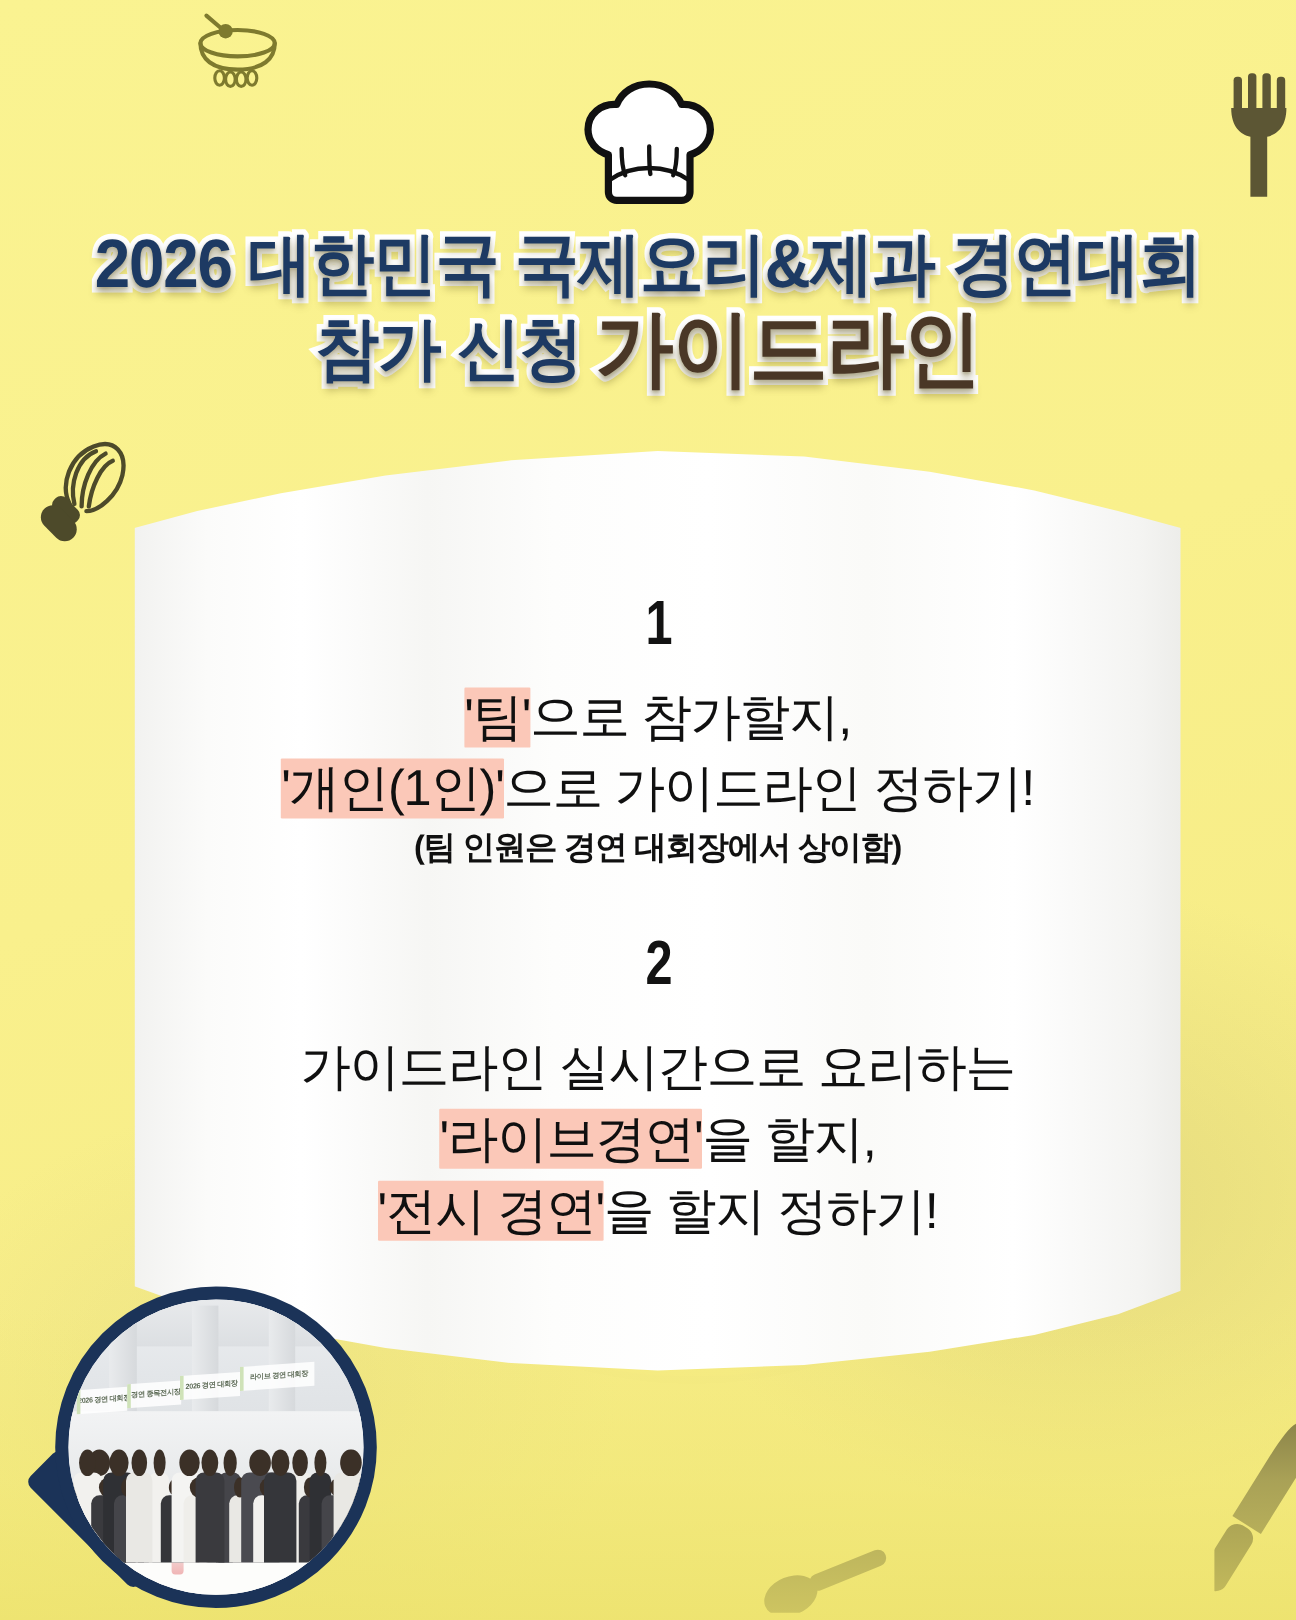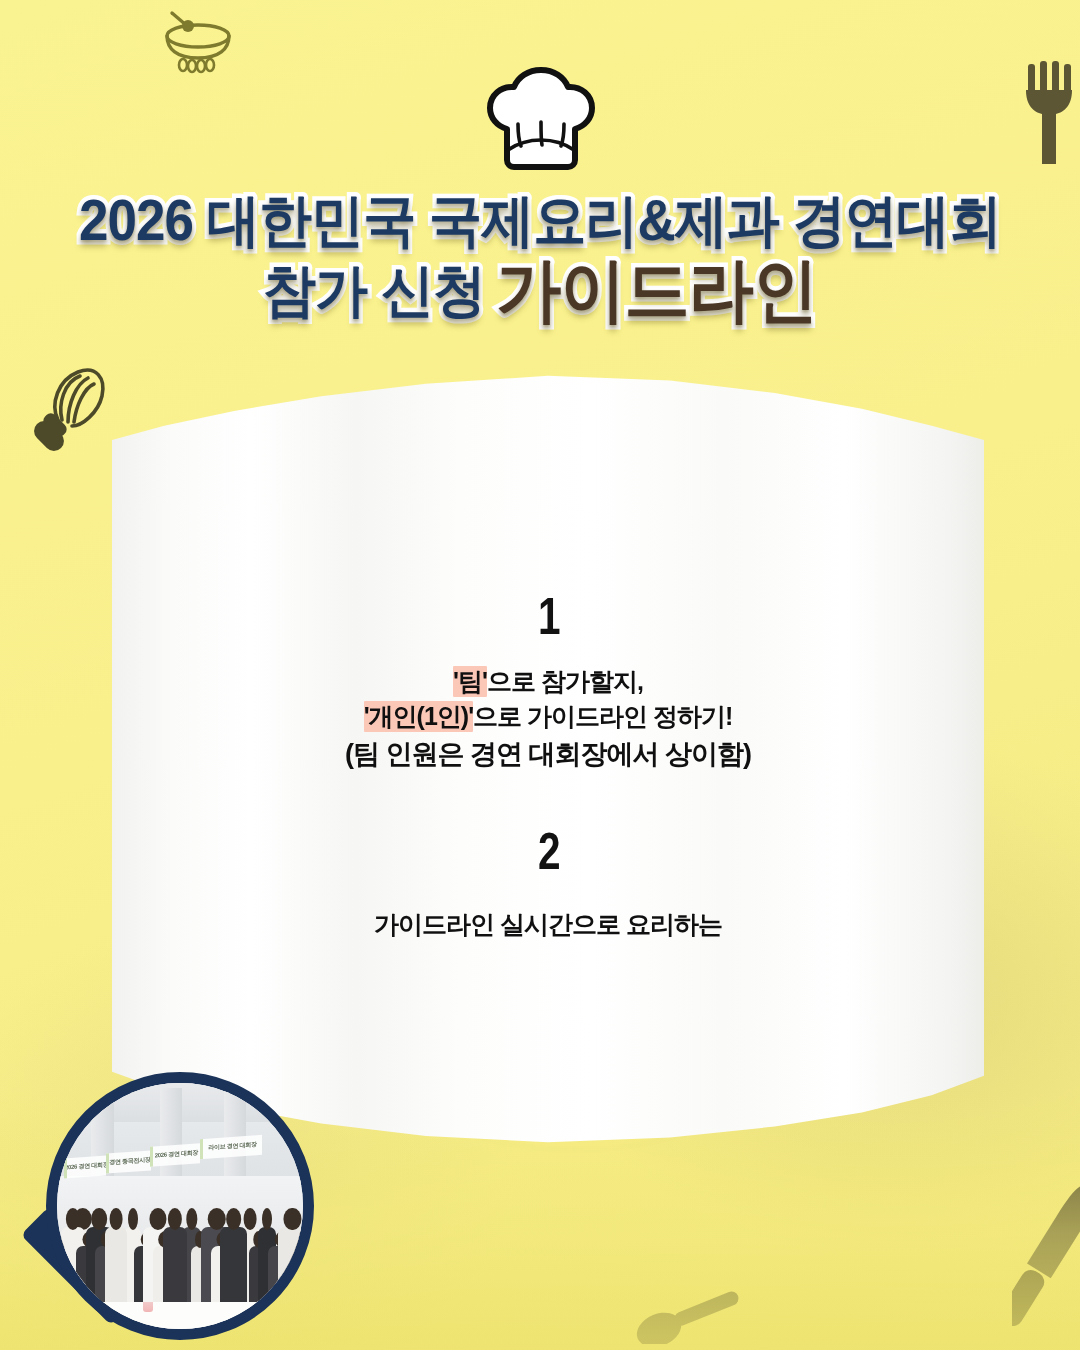--- a/index.html
+++ b/index.html
@@ -97,7 +97,7 @@
     line-height:1;
   }
   .body-line{
-    font-size:25px;color:#101010;font-weight:700;
+    font-size:42px;color:#101010;font-weight:400;
     line-height:1.42;letter-spacing:-1.0px;white-space:nowrap;
   }
   .body-line.sub{font-size:27px;font-weight:700;letter-spacing:-1.0px;}

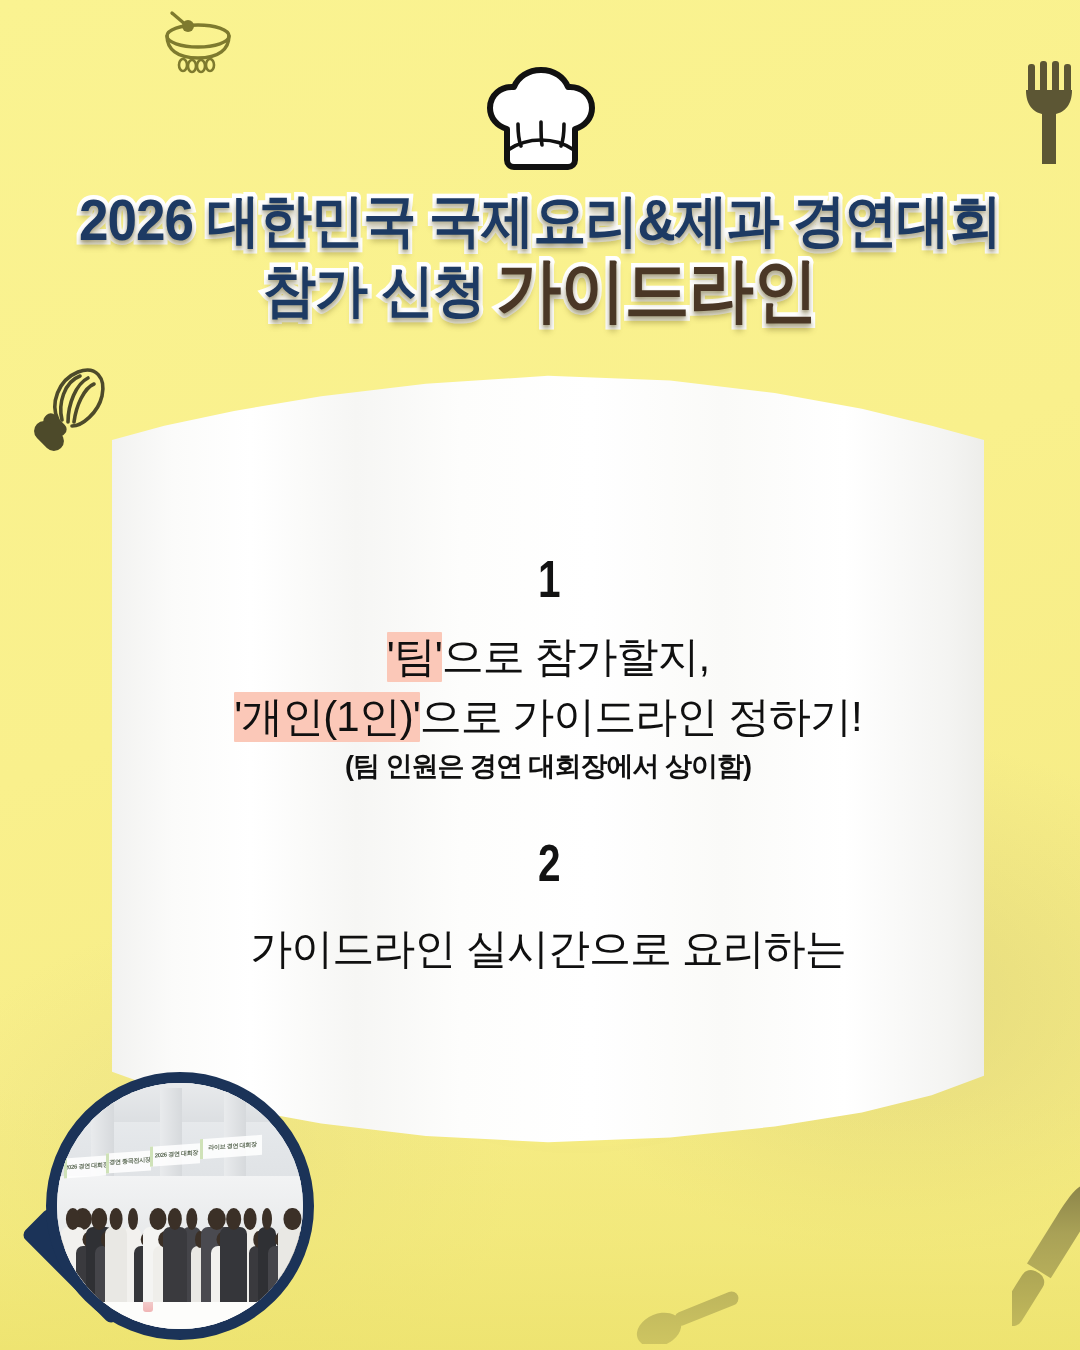--- a/index.html
+++ b/index.html
@@ -265,6 +265,9 @@
     <div class="num">2</div>
     <div class="gap-c"></div>
     <div class="body-line">가이드라인 실시간으로 요리하는</div>
+    <div class="body-line">
+      <mark>'라이브경연'</mark><span>을 할지,</span>
+    </div>
   </div>
 
 </div>

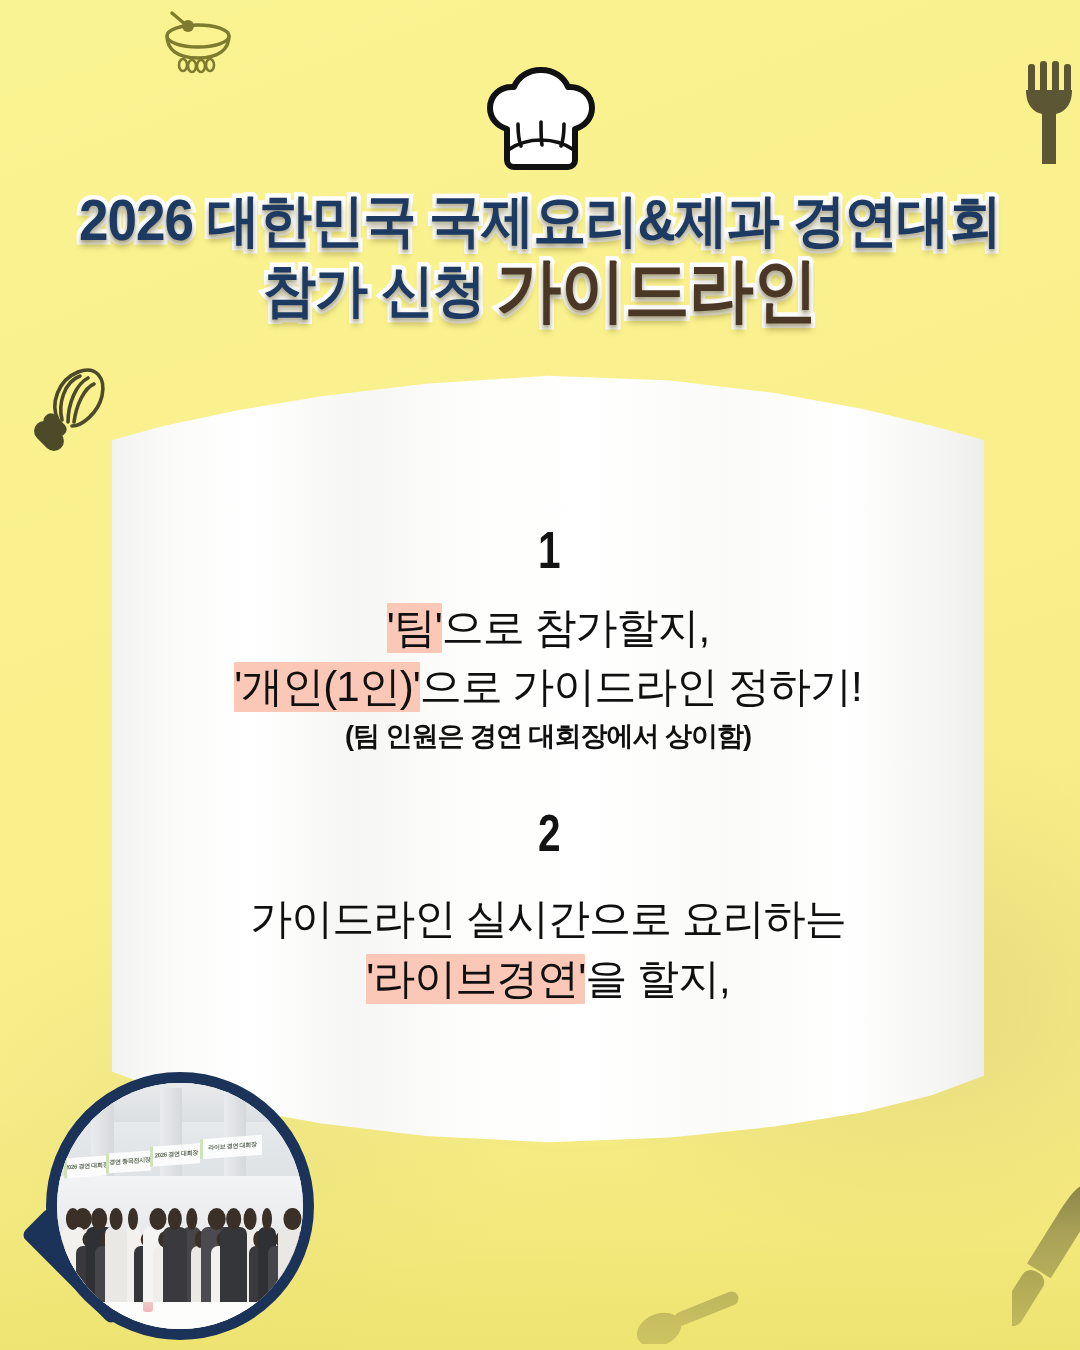--- a/index.html
+++ b/index.html
@@ -267,6 +267,9 @@
     <div class="body-line">가이드라인 실시간으로 요리하는</div>
     <div class="body-line">
       <mark>'라이브경연'</mark><span>을 할지,</span>
+    </div>
+    <div class="body-line">
+      <mark>'전시 경연'</mark><span>을 할지 정하기!</span>
     </div>
   </div>
 

